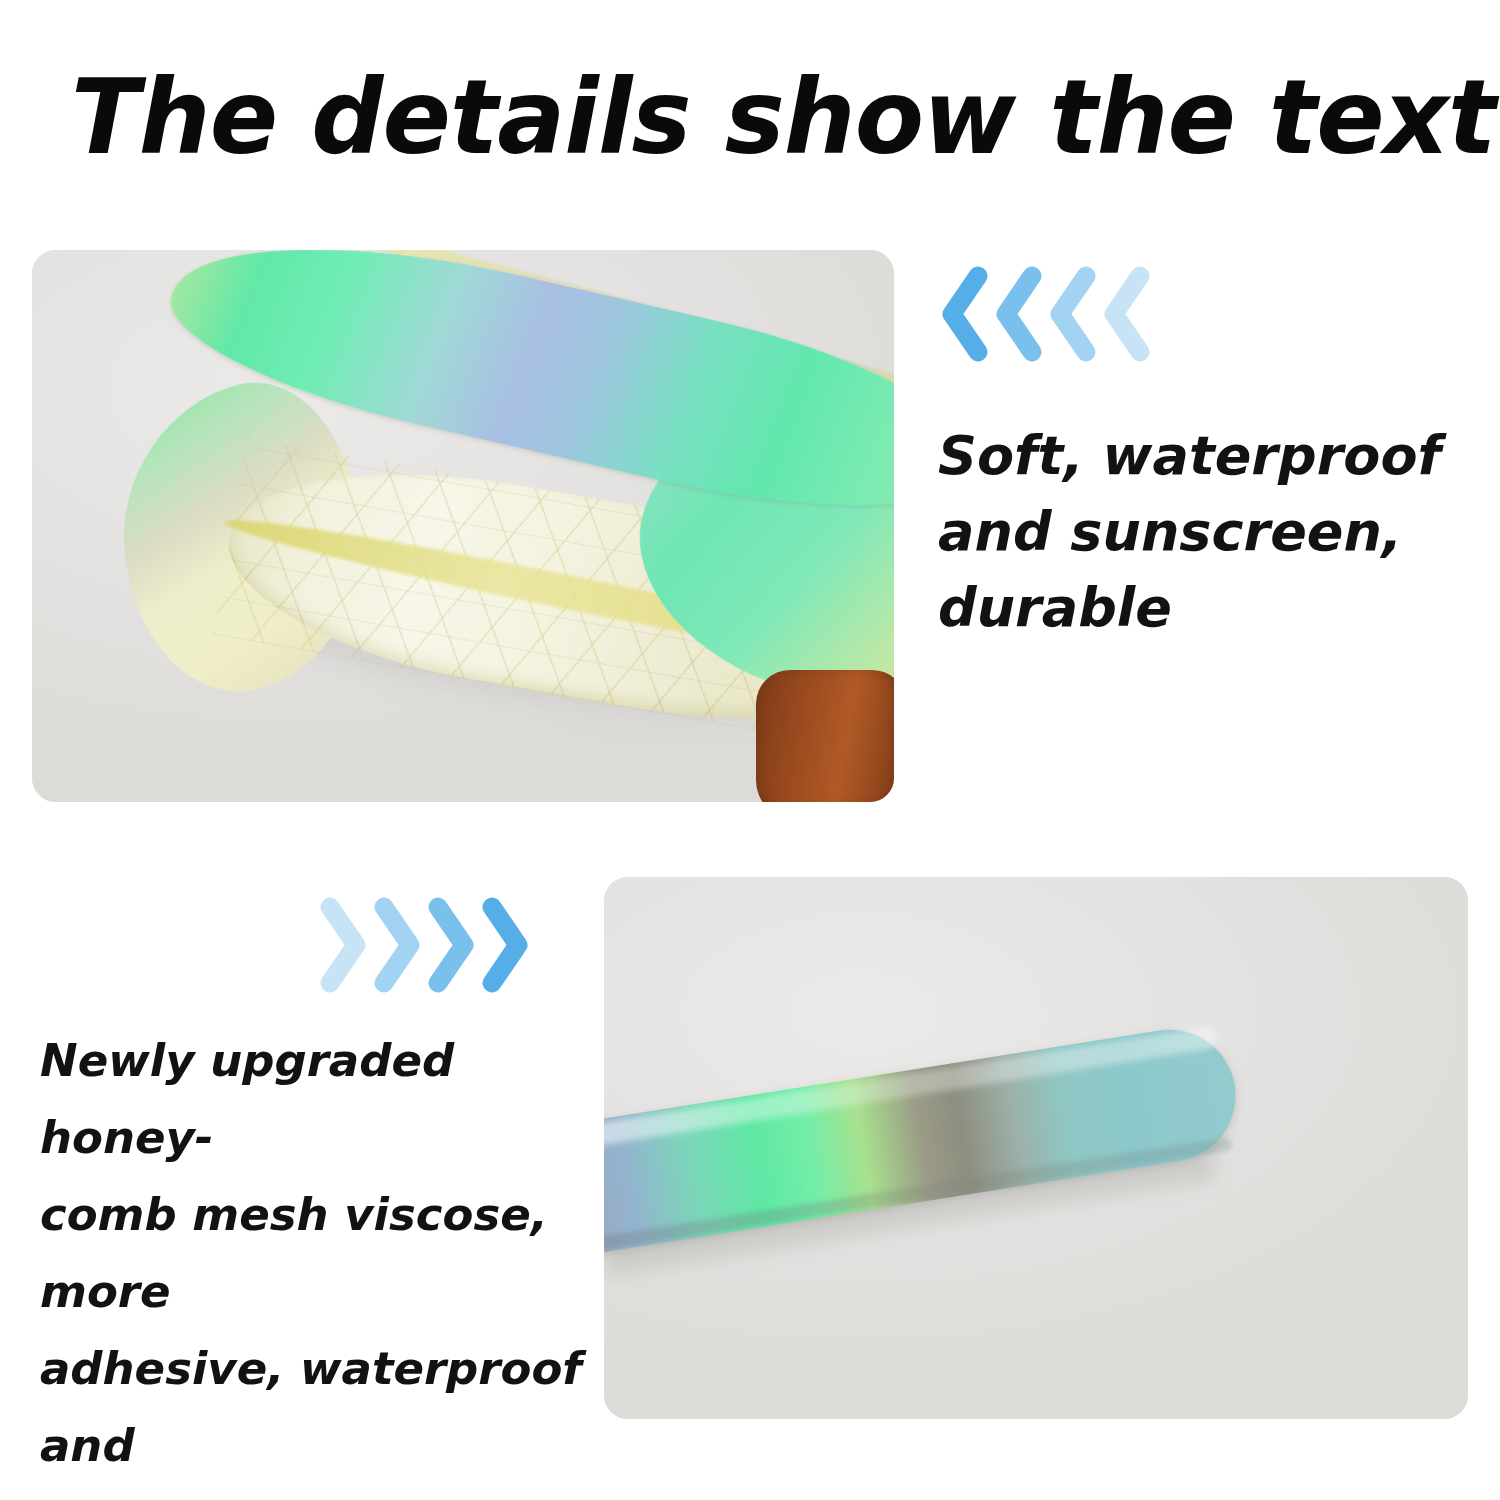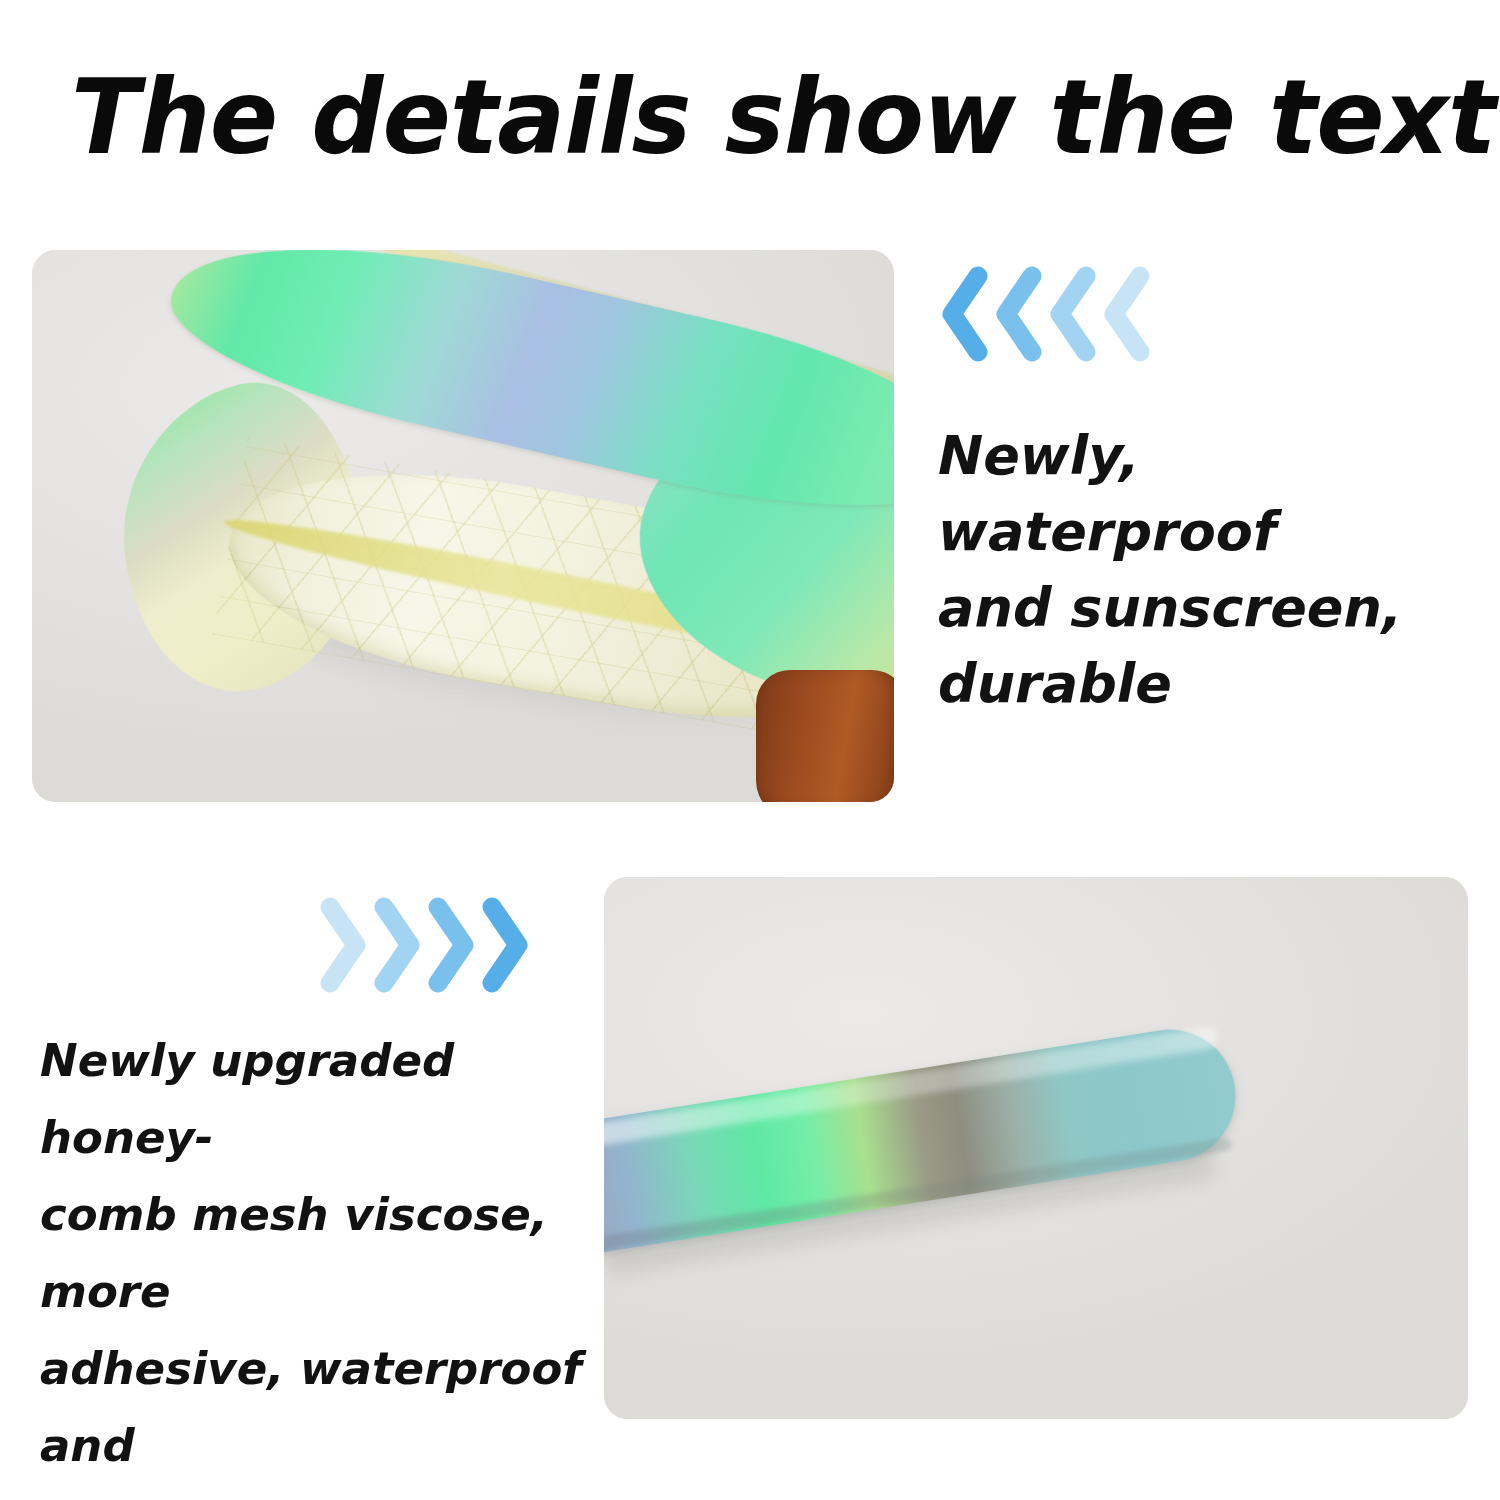--- a/index.html
+++ b/index.html
@@ -379,7 +379,7 @@
   </div>
 
   <div class="caption" id="caption-top-right">
-    <p>Newly, waterproof
+    <p>Soft, waterproof
 and sunscreen,
 durable</p>
   </div>

